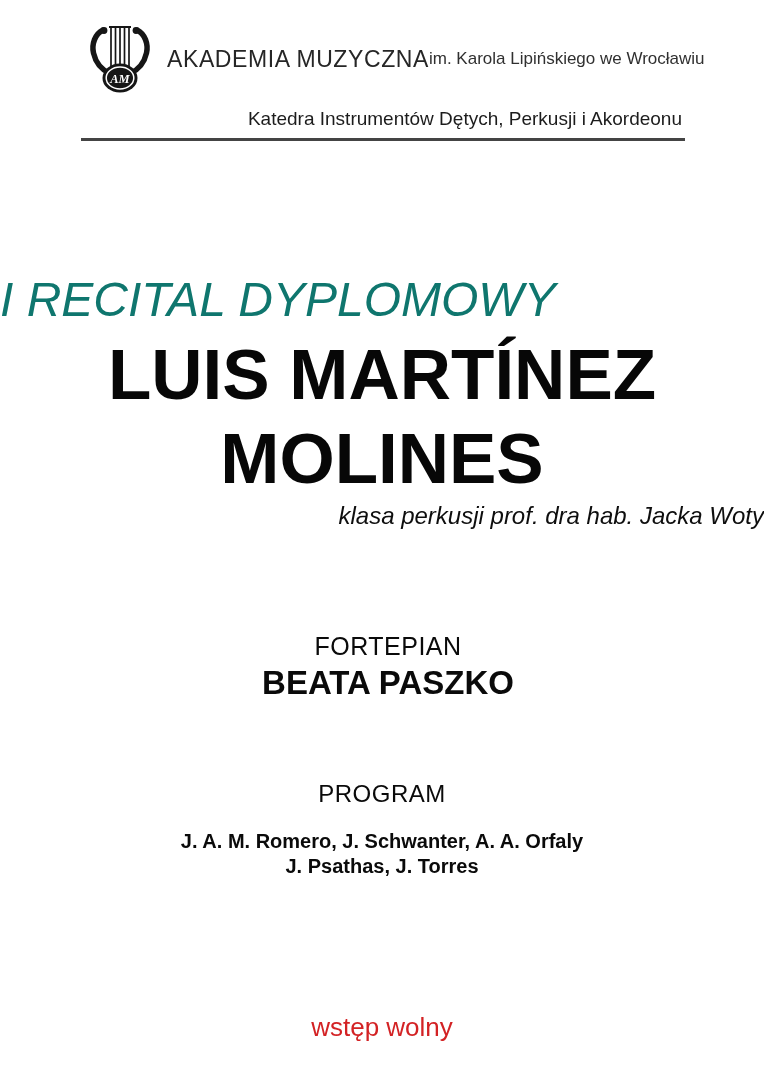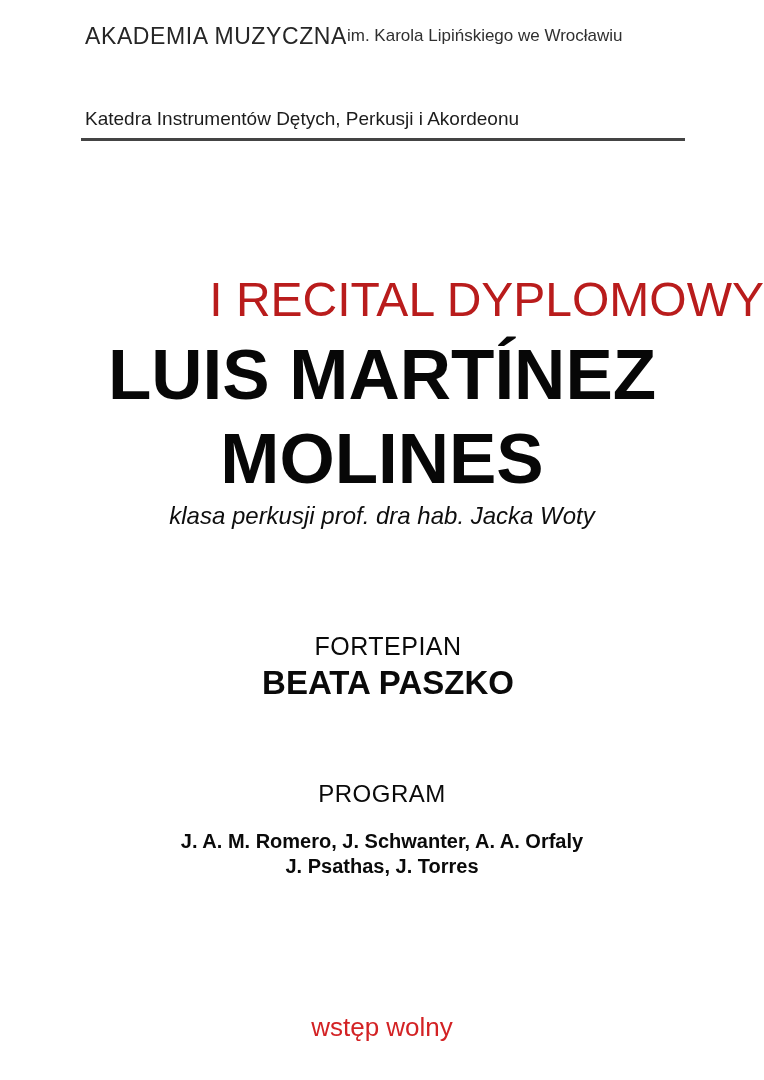--- a/index.html
+++ b/index.html
@@ -135,6 +135,30 @@
 <div class="page">
 
   <div class="logo-row">
+    <span class="logo">
+      <svg class="logo-svg" width="70" height="72" viewBox="0 0 70 72" aria-hidden="true">
+
+        <g stroke="#161616" stroke-width="1.7">
+          <line x1="26" y1="4" x2="26" y2="46"></line>
+          <line x1="30.5" y1="4" x2="30.5" y2="46"></line>
+          <line x1="35" y1="4" x2="35" y2="46"></line>
+          <line x1="39.5" y1="4" x2="39.5" y2="46"></line>
+          <line x1="44" y1="4" x2="44" y2="46"></line>
+        </g>
+
+        <rect x="24" y="3" width="22" height="2" fill="#161616"></rect>
+
+        <path d="M18,7 C10,11 6.5,21 8.5,30 C10.5,39 16,46.5 25,50.5" fill="none" stroke="#161616" stroke-width="5.5" stroke-linecap="round"></path>
+        <circle cx="19" cy="7.5" r="3.4" fill="#161616"></circle>
+
+        <path d="M52,7 C60,11 63.5,21 61.5,30 C59.5,39 54,46.5 45,50.5" fill="none" stroke="#161616" stroke-width="5.5" stroke-linecap="round"></path>
+        <circle cx="51" cy="7.5" r="3.4" fill="#161616"></circle>
+
+        <ellipse cx="35" cy="55" rx="17.5" ry="14.5" fill="#161616"></ellipse>
+        <ellipse cx="35" cy="55" rx="13.8" ry="11" fill="none" stroke="#ffffff" stroke-width="1.5"></ellipse>
+        <text x="35" y="60" text-anchor="middle" font-size="12.5" fill="#ffffff" font-family="'Liberation Serif', serif" font-style="italic" font-weight="700">AM</text>
+      </svg>
+    </span>
     <div class="academy-names">
       <div class="academy-name">AKADEMIA MUZYCZNA</div>
       <div class="academy-subtitle">im. Karola Lipińskiego we Wrocławiu</div>

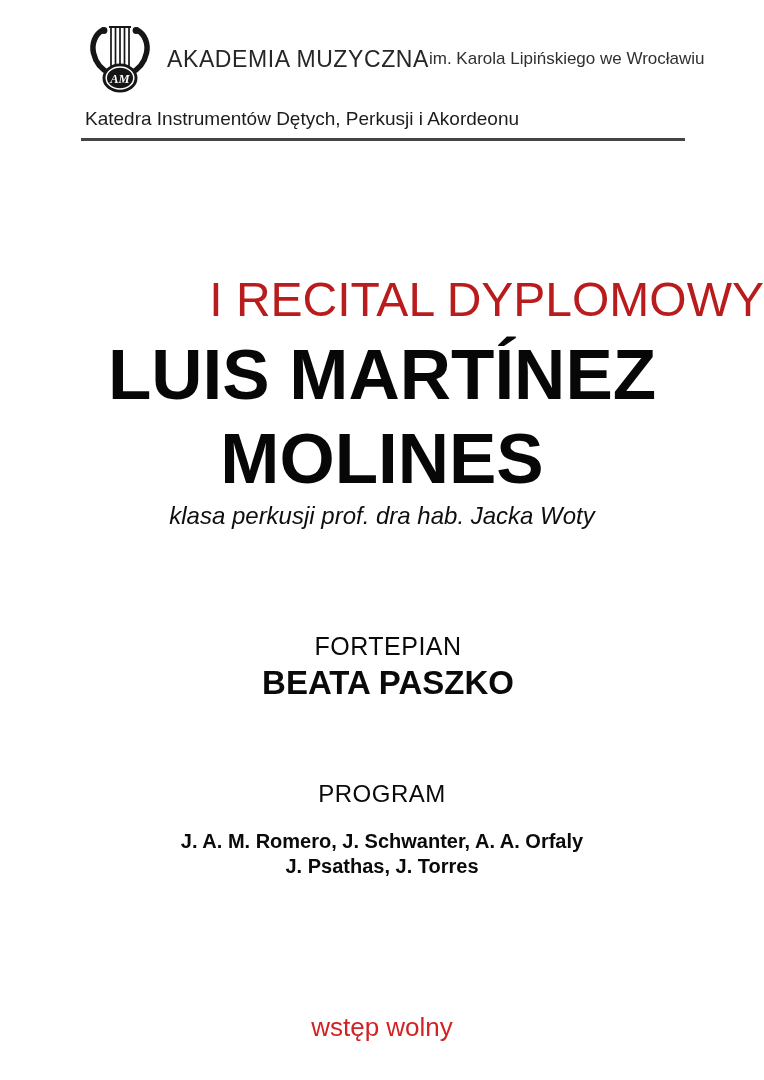--- a/index.html
+++ b/index.html
@@ -42,6 +42,7 @@
   .department {
     position: absolute;
     top: 108px; left: 85px; right: 82px;
+    text-align: right;
     font-size: 19px;
     color: #1c1c1c;
   }

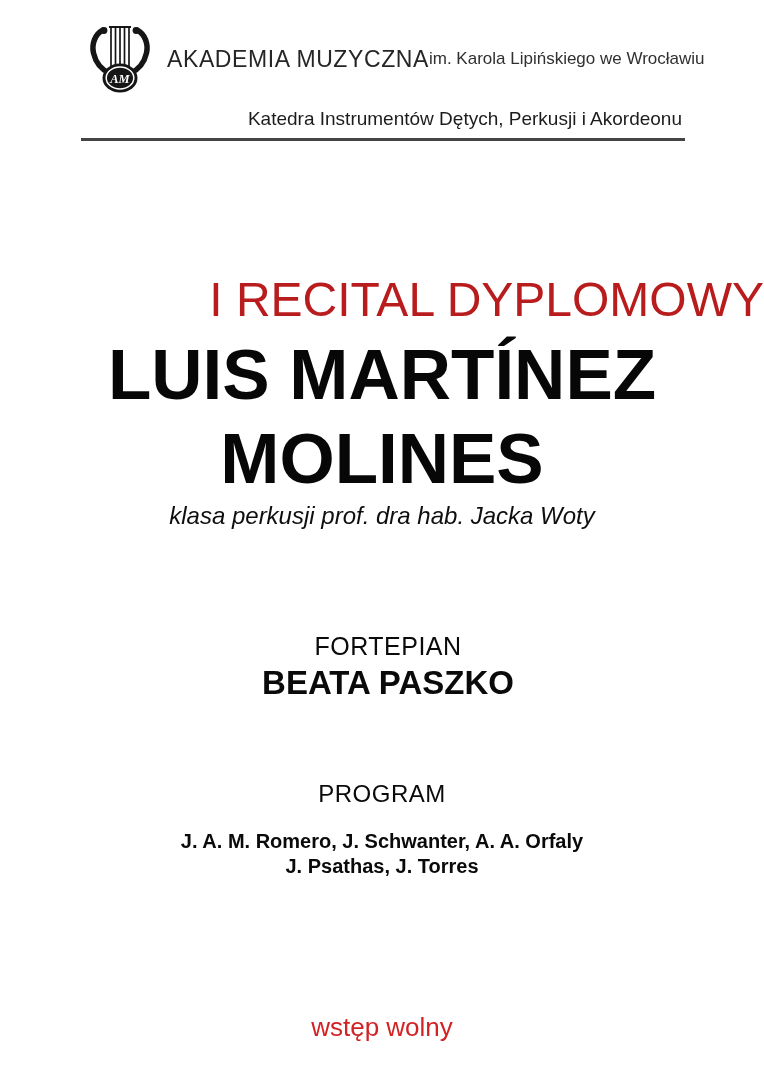--- a/index.html
+++ b/index.html
@@ -69,11 +69,12 @@
   .recital-title {
     position: absolute;
     top: 272px; left: 0; right: 0;
-    text-align: right;
+    text-align: left;
     font-size: 48px;
     font-weight: 400;
-    color: #b91c1c;
+    color: #0f766e;
     white-space: nowrap;
+    font-style: italic;
   }
 
   .performer-name {

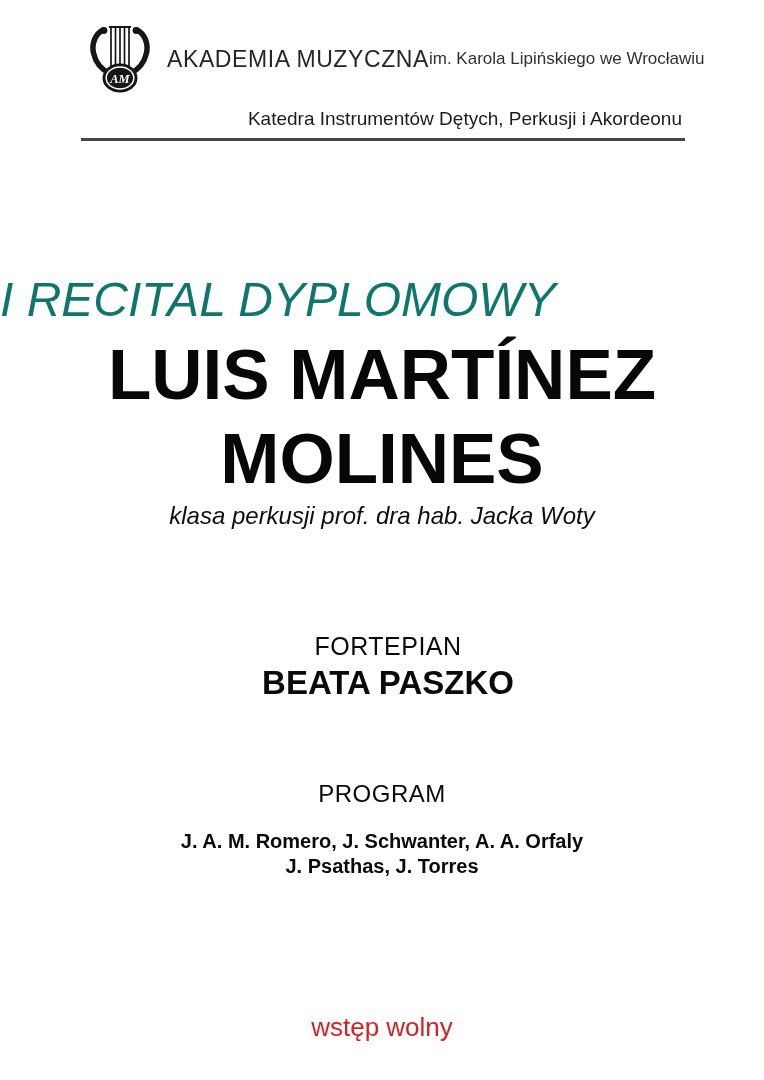--- a/index.html
+++ b/index.html
@@ -91,7 +91,7 @@
   .class-line {
     position: absolute;
     top: 502px; left: 0; right: 0;
-    text-align: center;
+    text-align: right;
     font-style: italic;
     font-size: 24px;
     color: #0e0e0e;

